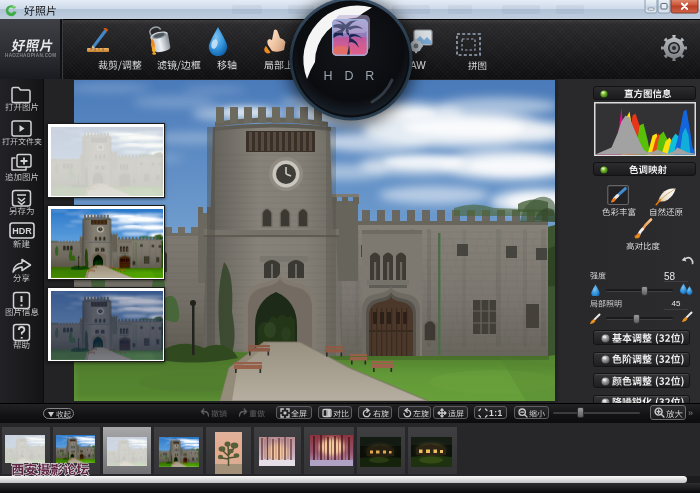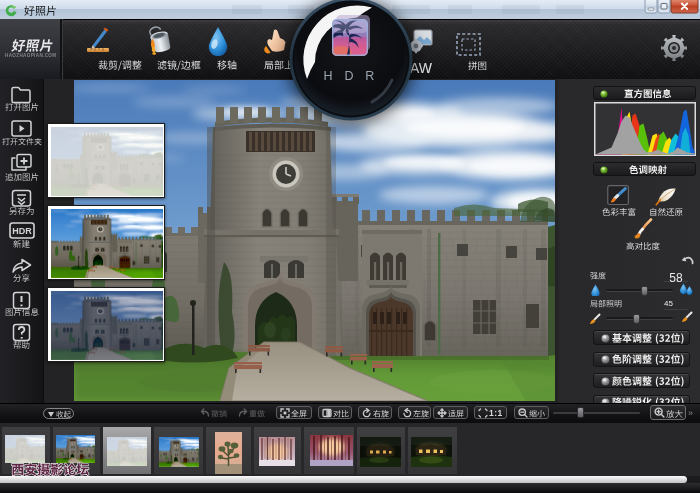--- a/index.html
+++ b/index.html
@@ -867,7 +867,7 @@
         <rect x="11.8" y="16.9" width="3" height="2.2"></rect>
       </g>
     </svg>
-    <div class="abs" style="left:410px;top:60px;width:30px;font-size:14px;color:#e6e8ea">AW</div>
+    <div class="abs" style="left:410px;top:60px;width:30px;font-size:10px;color:#e6e8ea">AW</div>
     <svg class="abs" style="left:455px;top:32px" width="28" height="26" viewBox="0 0 28 26">
 <rect x="2" y="2" width="23" height="21" fill="none" stroke="#9aa8bc" stroke-width="1.6" stroke-dasharray="3 2.2"></rect>
 <rect x="7" y="7" width="13" height="11" fill="none" stroke="#9aa8bc" stroke-width="1.2" stroke-dasharray="2.5 2"></rect>

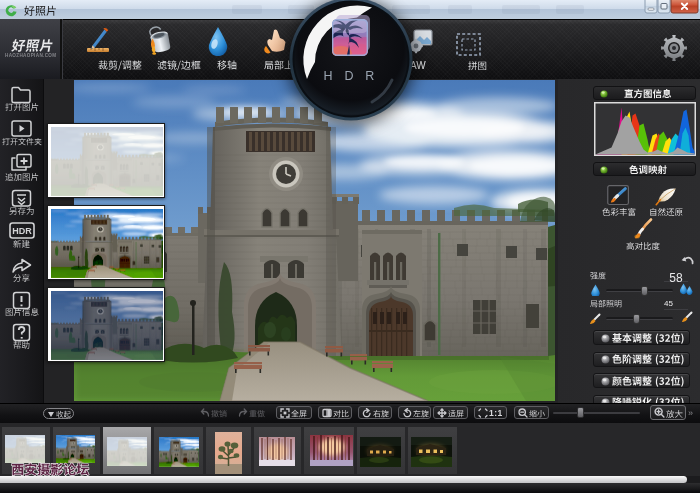--- a/index.html
+++ b/index.html
@@ -1167,7 +1167,7 @@
         </g>
       </g>
     </svg>
-    <div class="abs" style="left:664px;top:270.5px;width:24px;height:11px;border-bottom:1px solid #3e3e42;font-size:12px;color:#e8e8ea;text-align:center">58</div>
+    <div class="abs" style="left:664px;top:270.5px;width:24px;height:11px;border-bottom:1px solid #3e3e42;font-size:10px;color:#e8e8ea;text-align:left">58</div>
     <svg class="abs" style="left:590px;top:284px" width="11" height="12" viewBox="0 0 11 12">
       <path d="M5.5 .5 Q8.6 5.5 9.5 8 A4.2 4.2 0 1 1 1.5 8 Q2.4 5.5 5.5 .5Z" fill="url(#dropg)"></path>
     </svg>

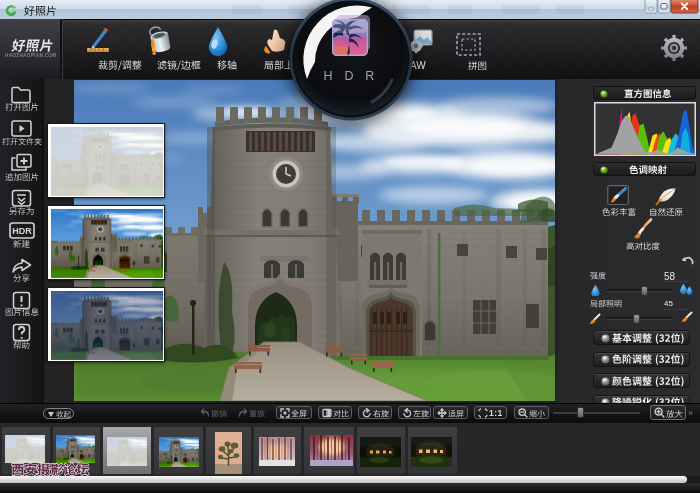--- a/index.html
+++ b/index.html
@@ -1187,7 +1187,7 @@
         </g>
       </g>
     </svg>
-    <div class="abs" style="left:664px;top:299px;width:24px;height:11px;border-bottom:1px solid #3e3e42;font-size:8px;color:#e8e8ea;text-align:left">45</div>
+    <div class="abs" style="left:664px;top:299px;width:24px;height:11px;border-bottom:1px solid #3e3e42;font-size:8px;color:#e8e8ea;text-align:center">45</div>
     <svg class="abs" style="left:589px;top:313px" width="12" height="12" viewBox="0 0 12 12">
       <path d="M10.5 1.5 L5.5 6.5" stroke="#e8e8e8" stroke-width="2" stroke-linecap="round"></path>
       <path d="M5 6 q-3 1 -4 5 q3.5 .5 5.5 -3Z" fill="#e8901c"></path>

